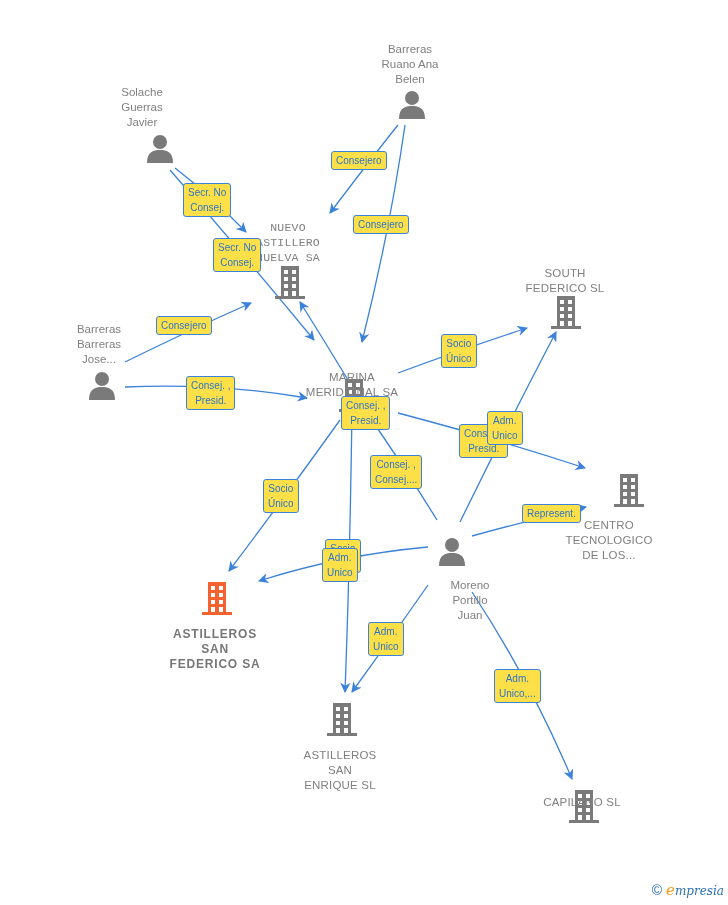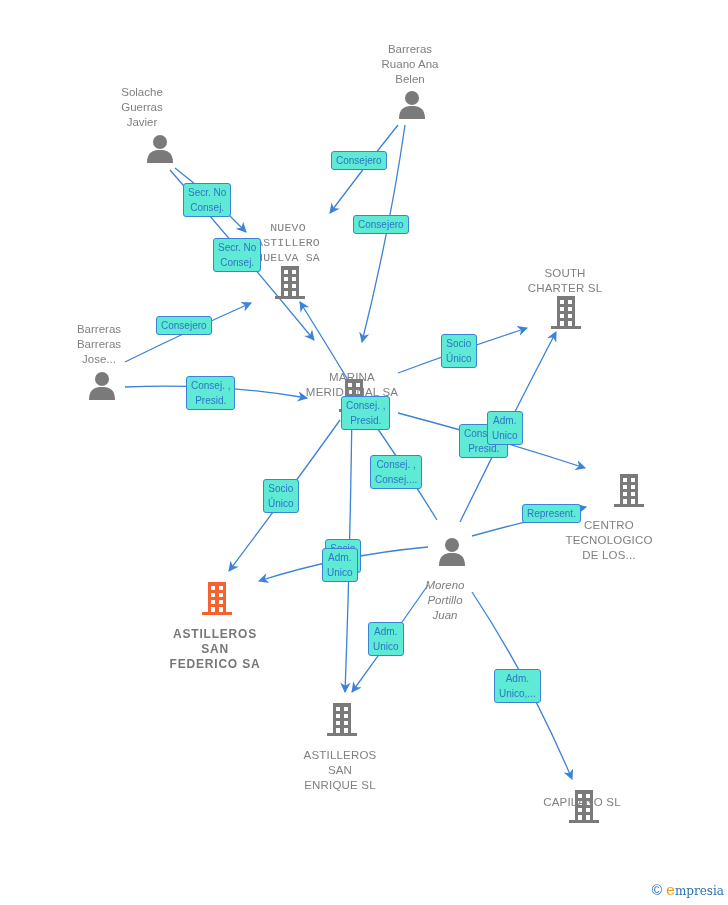--- a/index.html
+++ b/index.html
@@ -11,7 +11,7 @@
   .node.highlight .node-label { font-weight:bold; color:#777; font-size:12px; letter-spacing:0.8px; }
   .icon { position:absolute; }
   .edge-label {
-    position:absolute; background:#5eead4; border:1px solid #3b82d8; border-radius:3px;
+    position:absolute; background:#fde047; border:1px solid #3b82d8; border-radius:3px;
     color:#2f74c9; font-size:10px; line-height:15px; text-align:center; padding:1px 4px;
     white-space:pre-line; box-shadow:0 0 0 0 transparent;
   }

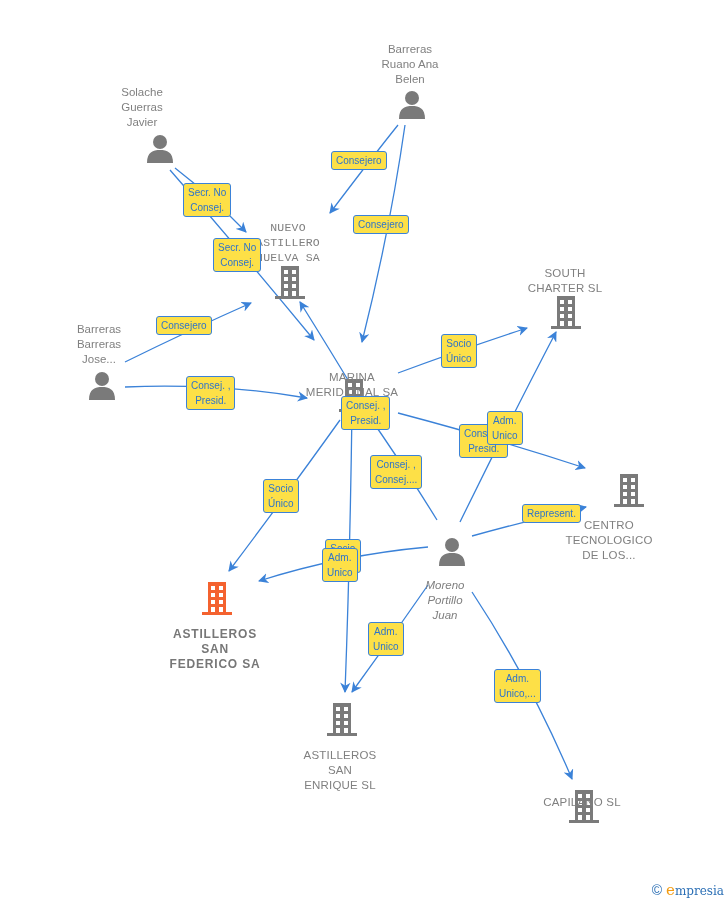--- a/index.html
+++ b/index.html
@@ -104,7 +104,7 @@
       </svg></div>
     <div class="node company" style="left: 495px; width: 140px; top: 266px;">
       <span class="node-label">SOUTH
-CHARTER  SL</span>
+FEDERICO  SL</span>
     </div>
     <div class="icon" style="left: 87px; top: 370px;"><svg width="30" height="30" viewBox="0 0 30 30">
         <circle cx="15" cy="9" r="7" fill="#7a7a7a"></circle>

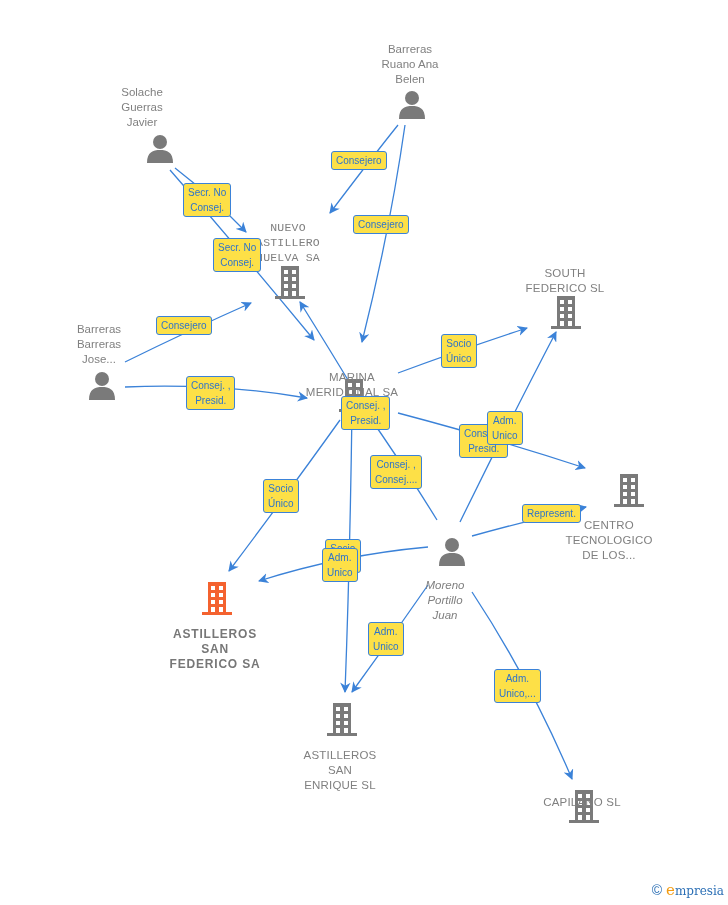--- a/index.html
+++ b/index.html
@@ -156,7 +156,7 @@
         <circle cx="15" cy="9" r="7" fill="#7a7a7a"></circle>
         <path d="M2,30 C2,19 8,17 15,17 C22,17 28,19 28,30 Z" fill="#7a7a7a"></path>
       </svg></div>
-    <div class="node person" style="left: 375px; width: 140px; top: 578px; font-style: italic;">
+    <div class="node person" style="left: 400px; width: 140px; top: 578px;">
       <span class="node-label">Moreno
 Portillo
 Juan</span>

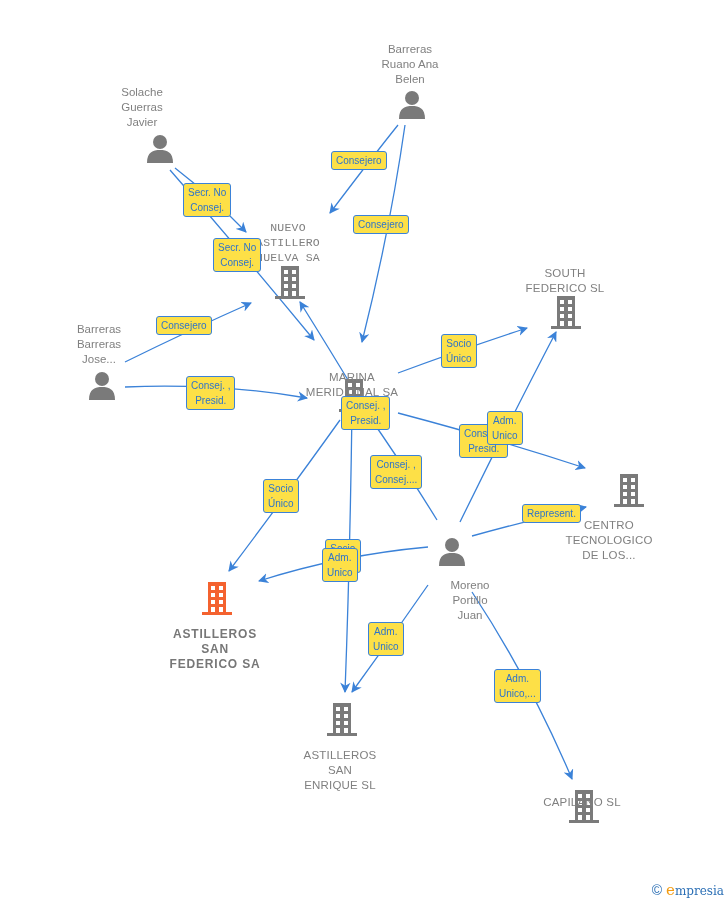--- a/index.html
+++ b/index.html
@@ -17,7 +17,7 @@
   }
   .footer { position:absolute; right:4px; bottom:6px; font-size:12px; color:#2b6fb5; }
   .footer .c { font-size:14px; margin-right:4px; color:#2b6fb5; }
-  .footer .brand { font-family:"DejaVu Serif", serif; color:#2b6fb5; }
+  .footer .brand { font-family:"DejaVu Serif", serif; font-style:italic; color:#2b6fb5; }
   .footer .brand .e { color:#f39c12; font-size:15px; }
 </style>
 </head>

